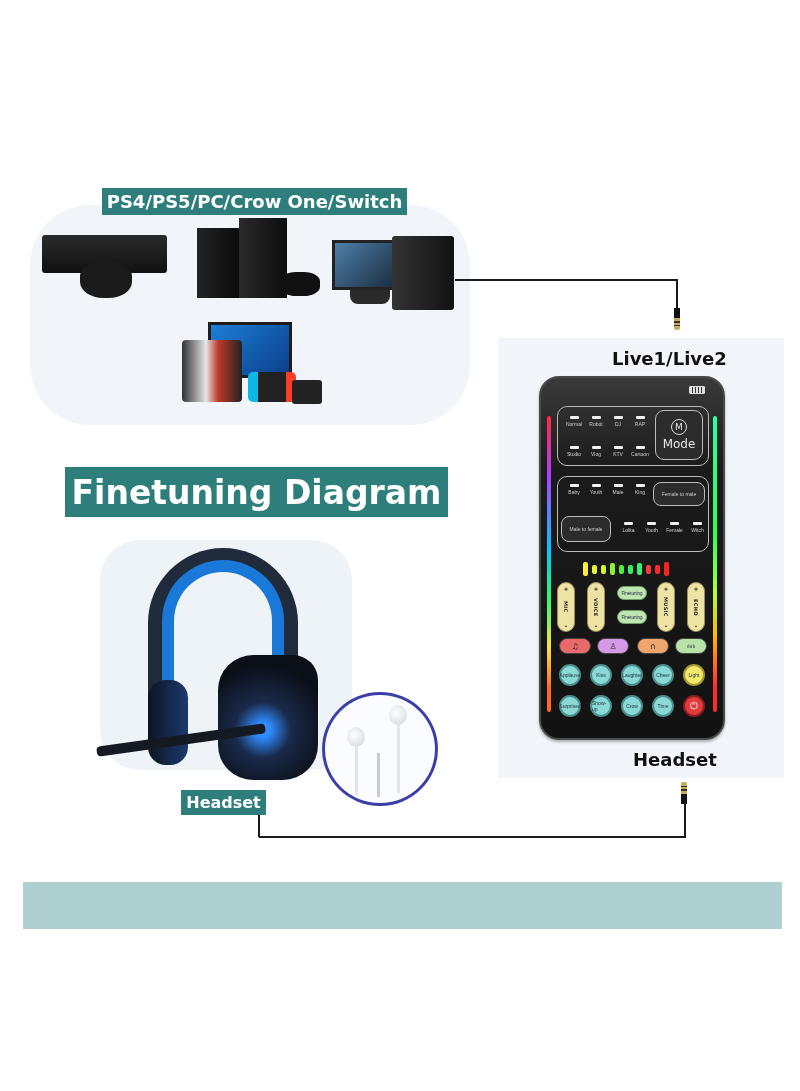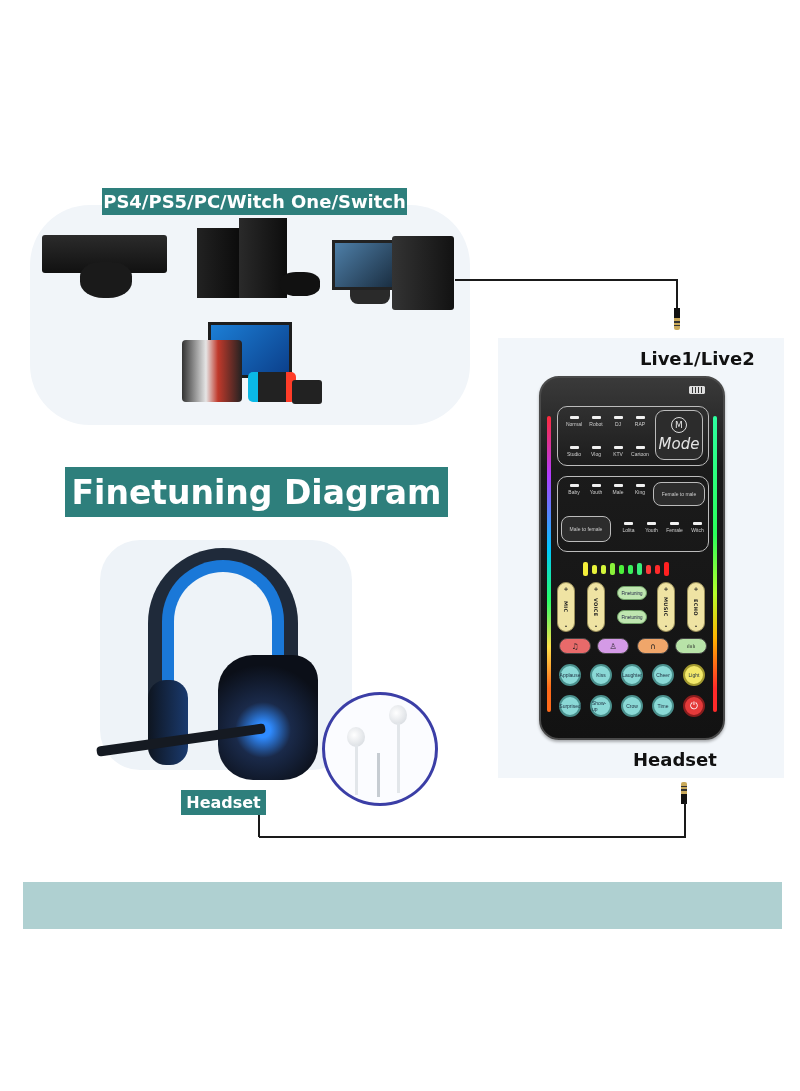--- a/index.html
+++ b/index.html
@@ -128,7 +128,7 @@
 <div class="dev phones"></div>
 <div class="dev switch"></div>
 <div class="dev ds"></div>
-<div class="teal-label lbl-devices">PS4/PS5/PC/Witch One/Switch</div>
+<div class="teal-label lbl-devices">PS4/PS5/PC/Crow One/Switch</div>
 
 <div class="cable" style="left:455px; top:279px; width:222px; height:2px;"></div>
 <div class="cable" style="left:676px; top:279px; width:2px; height:30px;"></div>

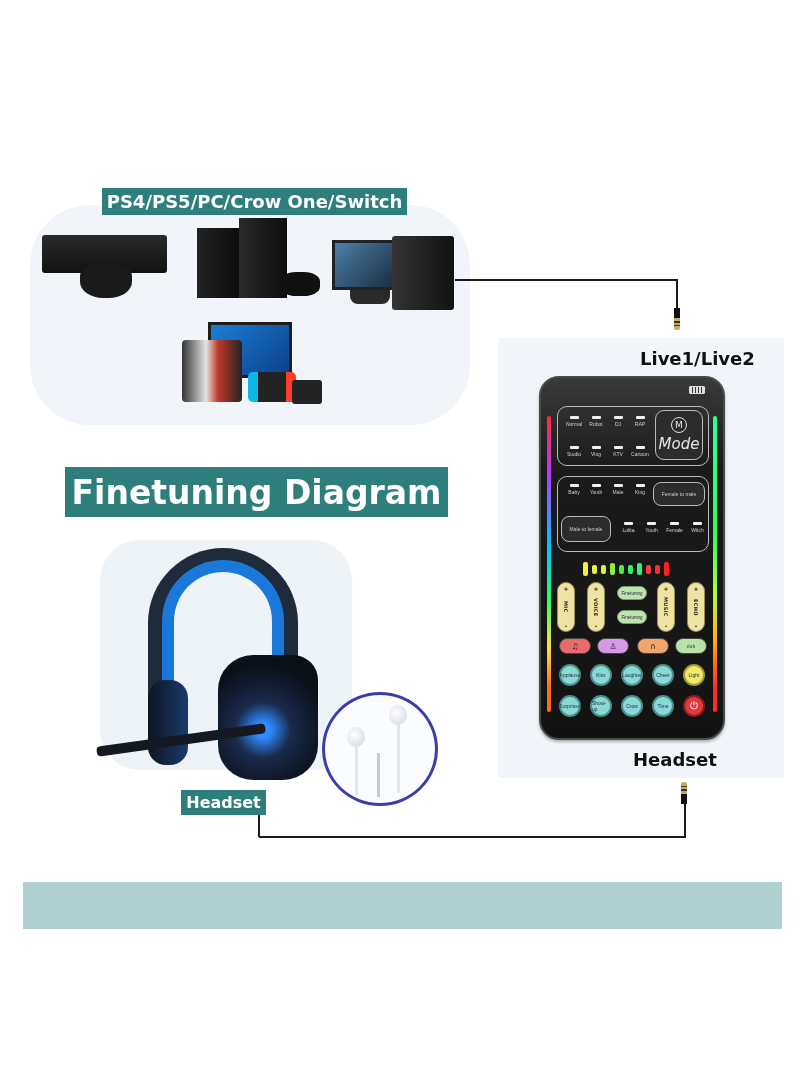--- a/index.html
+++ b/index.html
@@ -39,7 +39,7 @@
 
   
   .panel-changer { position: absolute; left: 498px; top: 338px; width: 286px; height: 440px; background: #f2f6fa; }
-  .txt-live { position: absolute; left: 640px; top: 348px; font-size: 18px; font-weight: bold; color: #111; }
+  .txt-live { position: absolute; left: 612px; top: 348px; font-size: 18px; font-weight: bold; color: #111; }
   .txt-headset-r { position: absolute; left: 633px; top: 749px; font-size: 18px; font-weight: bold; color: #111; }
 
   .changer {

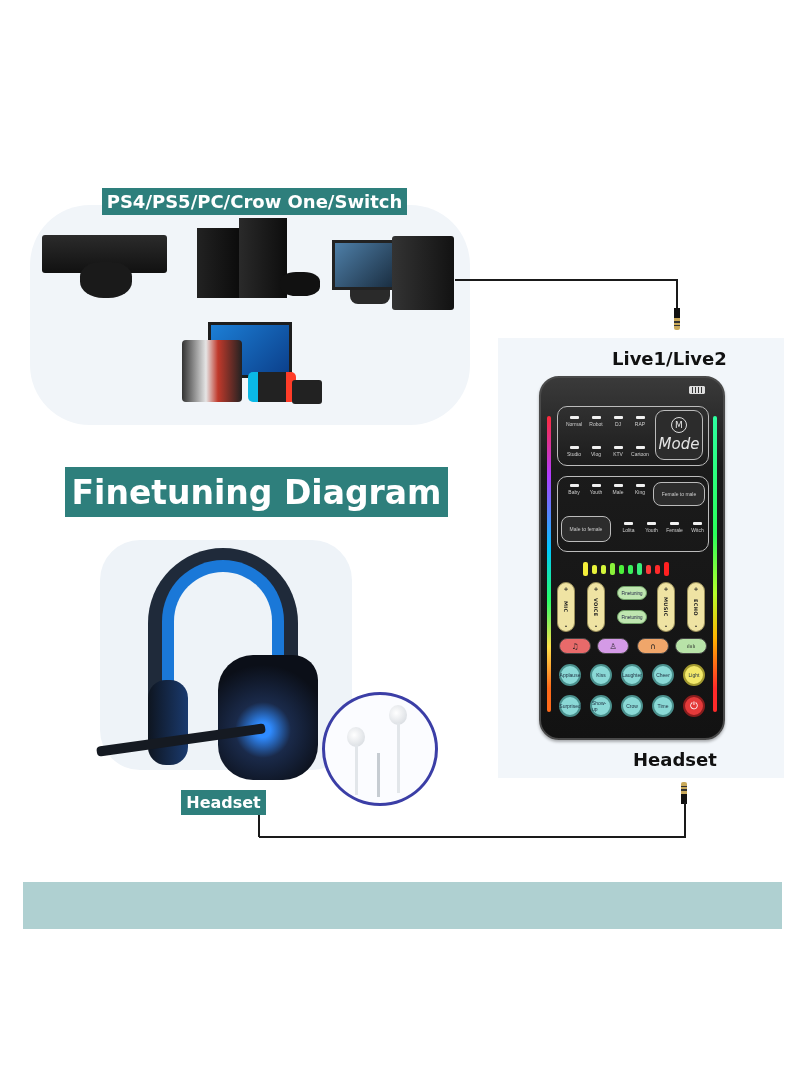--- a/index.html
+++ b/index.html
@@ -70,7 +70,7 @@
   .mode-btn { position: absolute; left: 114px; top: 32px; width: 48px; height: 50px; background: #2c2c2c; border: 1.5px solid #bbb; border-radius: 9px;
     display: flex; flex-direction: column; align-items: center; justify-content: center; color: #e5e5e5; }
   .mode-btn .m { width: 16px; height: 16px; border: 1px solid #ddd; border-radius: 50%; font-size: 9px; display: flex; align-items: center; justify-content: center; margin-bottom: 2px; }
-  .mode-btn .lbl { font-size: 15px; font-style: italic; }
+  .mode-btn .lbl { font-size: 12px; }
   .rect-btn { position: absolute; background: #2c2c2c; border: 1.5px solid #bbb; border-radius: 8px; color: #ccc; font-size: 5px;
     display: flex; align-items: center; justify-content: center; font-family: "Liberation Sans", sans-serif; }
   .ftm { left: 112px; top: 104px; width: 52px; height: 24px; }

